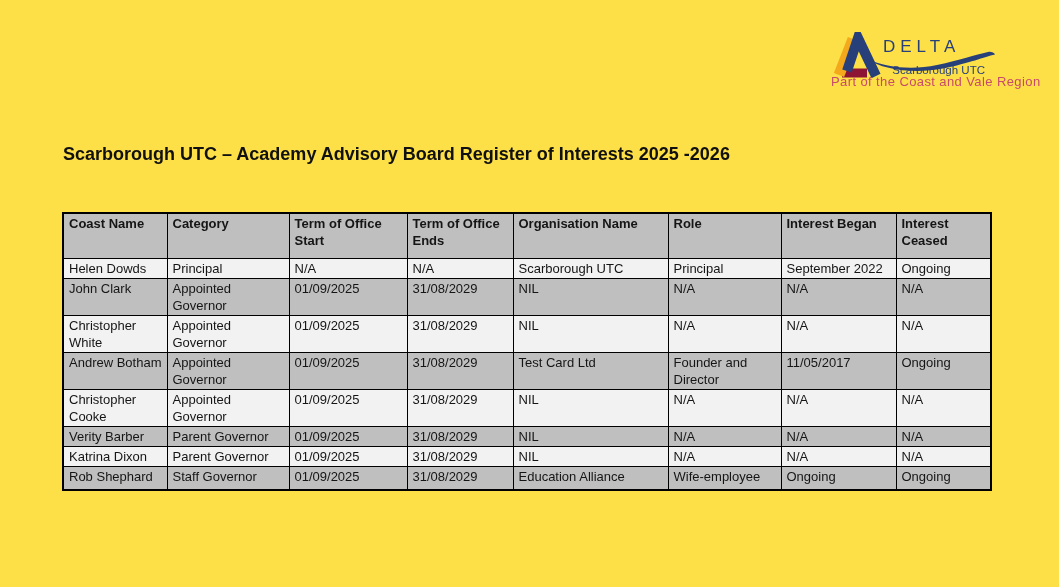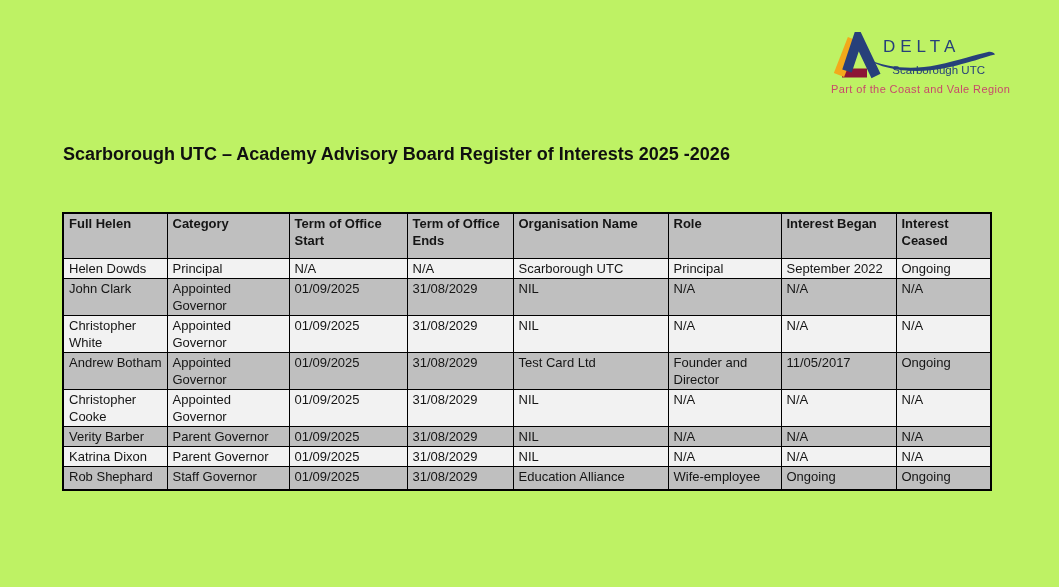--- a/index.html
+++ b/index.html
@@ -7,7 +7,7 @@
     position: relative;
     width: 1059px;
     height: 587px;
-    background: #bef264;
+    background: #fde047;
     font-family: "Liberation Sans", sans-serif;
     overflow: hidden;
   }

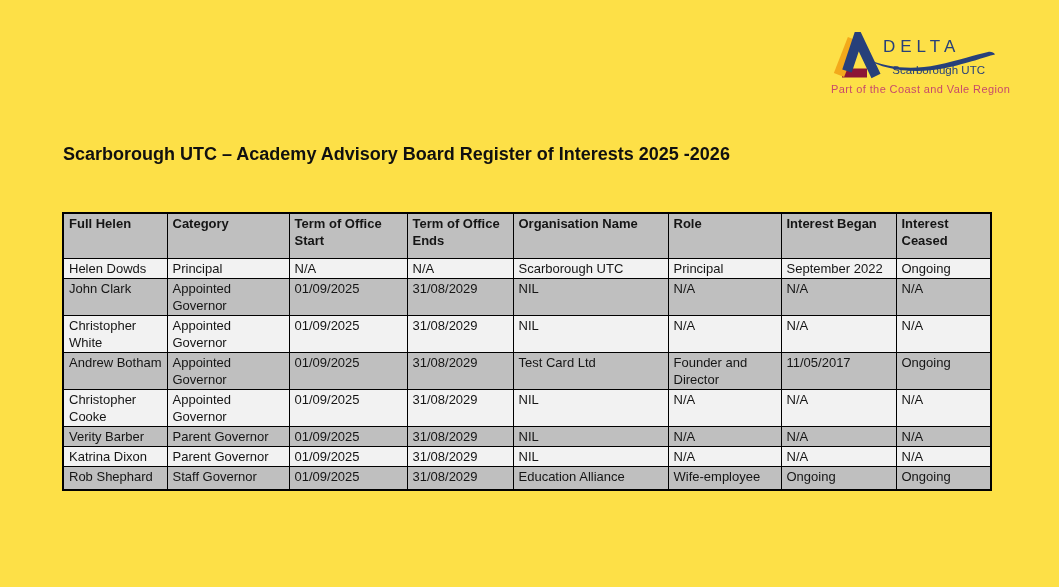--- a/index.html
+++ b/index.html
@@ -26,8 +26,8 @@
     font-size: 11.5px; color: #27407A; white-space: nowrap;
   }
   .logo-tagline {
-    position: absolute; left: 6px; top: 65px;
-    font-size: 11px; letter-spacing: 0.4px; color: #C84A6B; white-space: nowrap;
+    position: absolute; left: 6px; top: 56px;
+    font-size: 13px; letter-spacing: 0.4px; color: #C84A6B; white-space: nowrap;
   }
 
   

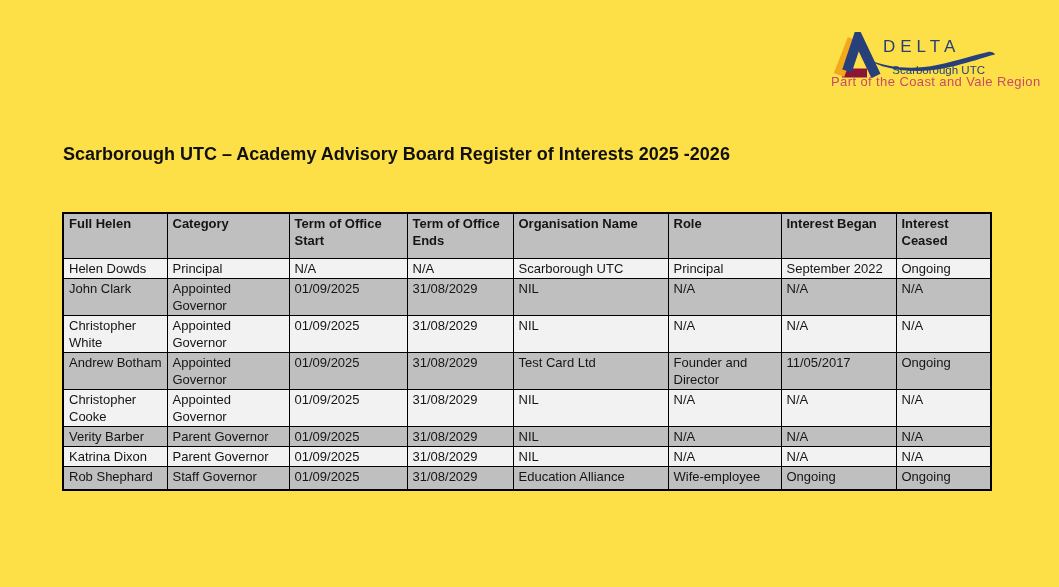--- a/index.html
+++ b/index.html
@@ -104,7 +104,7 @@
     </colgroup>
     <thead>
       <tr>
-          <th>Full Helen</th>
+          <th>Coast Name</th>
           <th>Category</th>
           <th>Term of Office Start</th>
           <th>Term of Office Ends</th>

